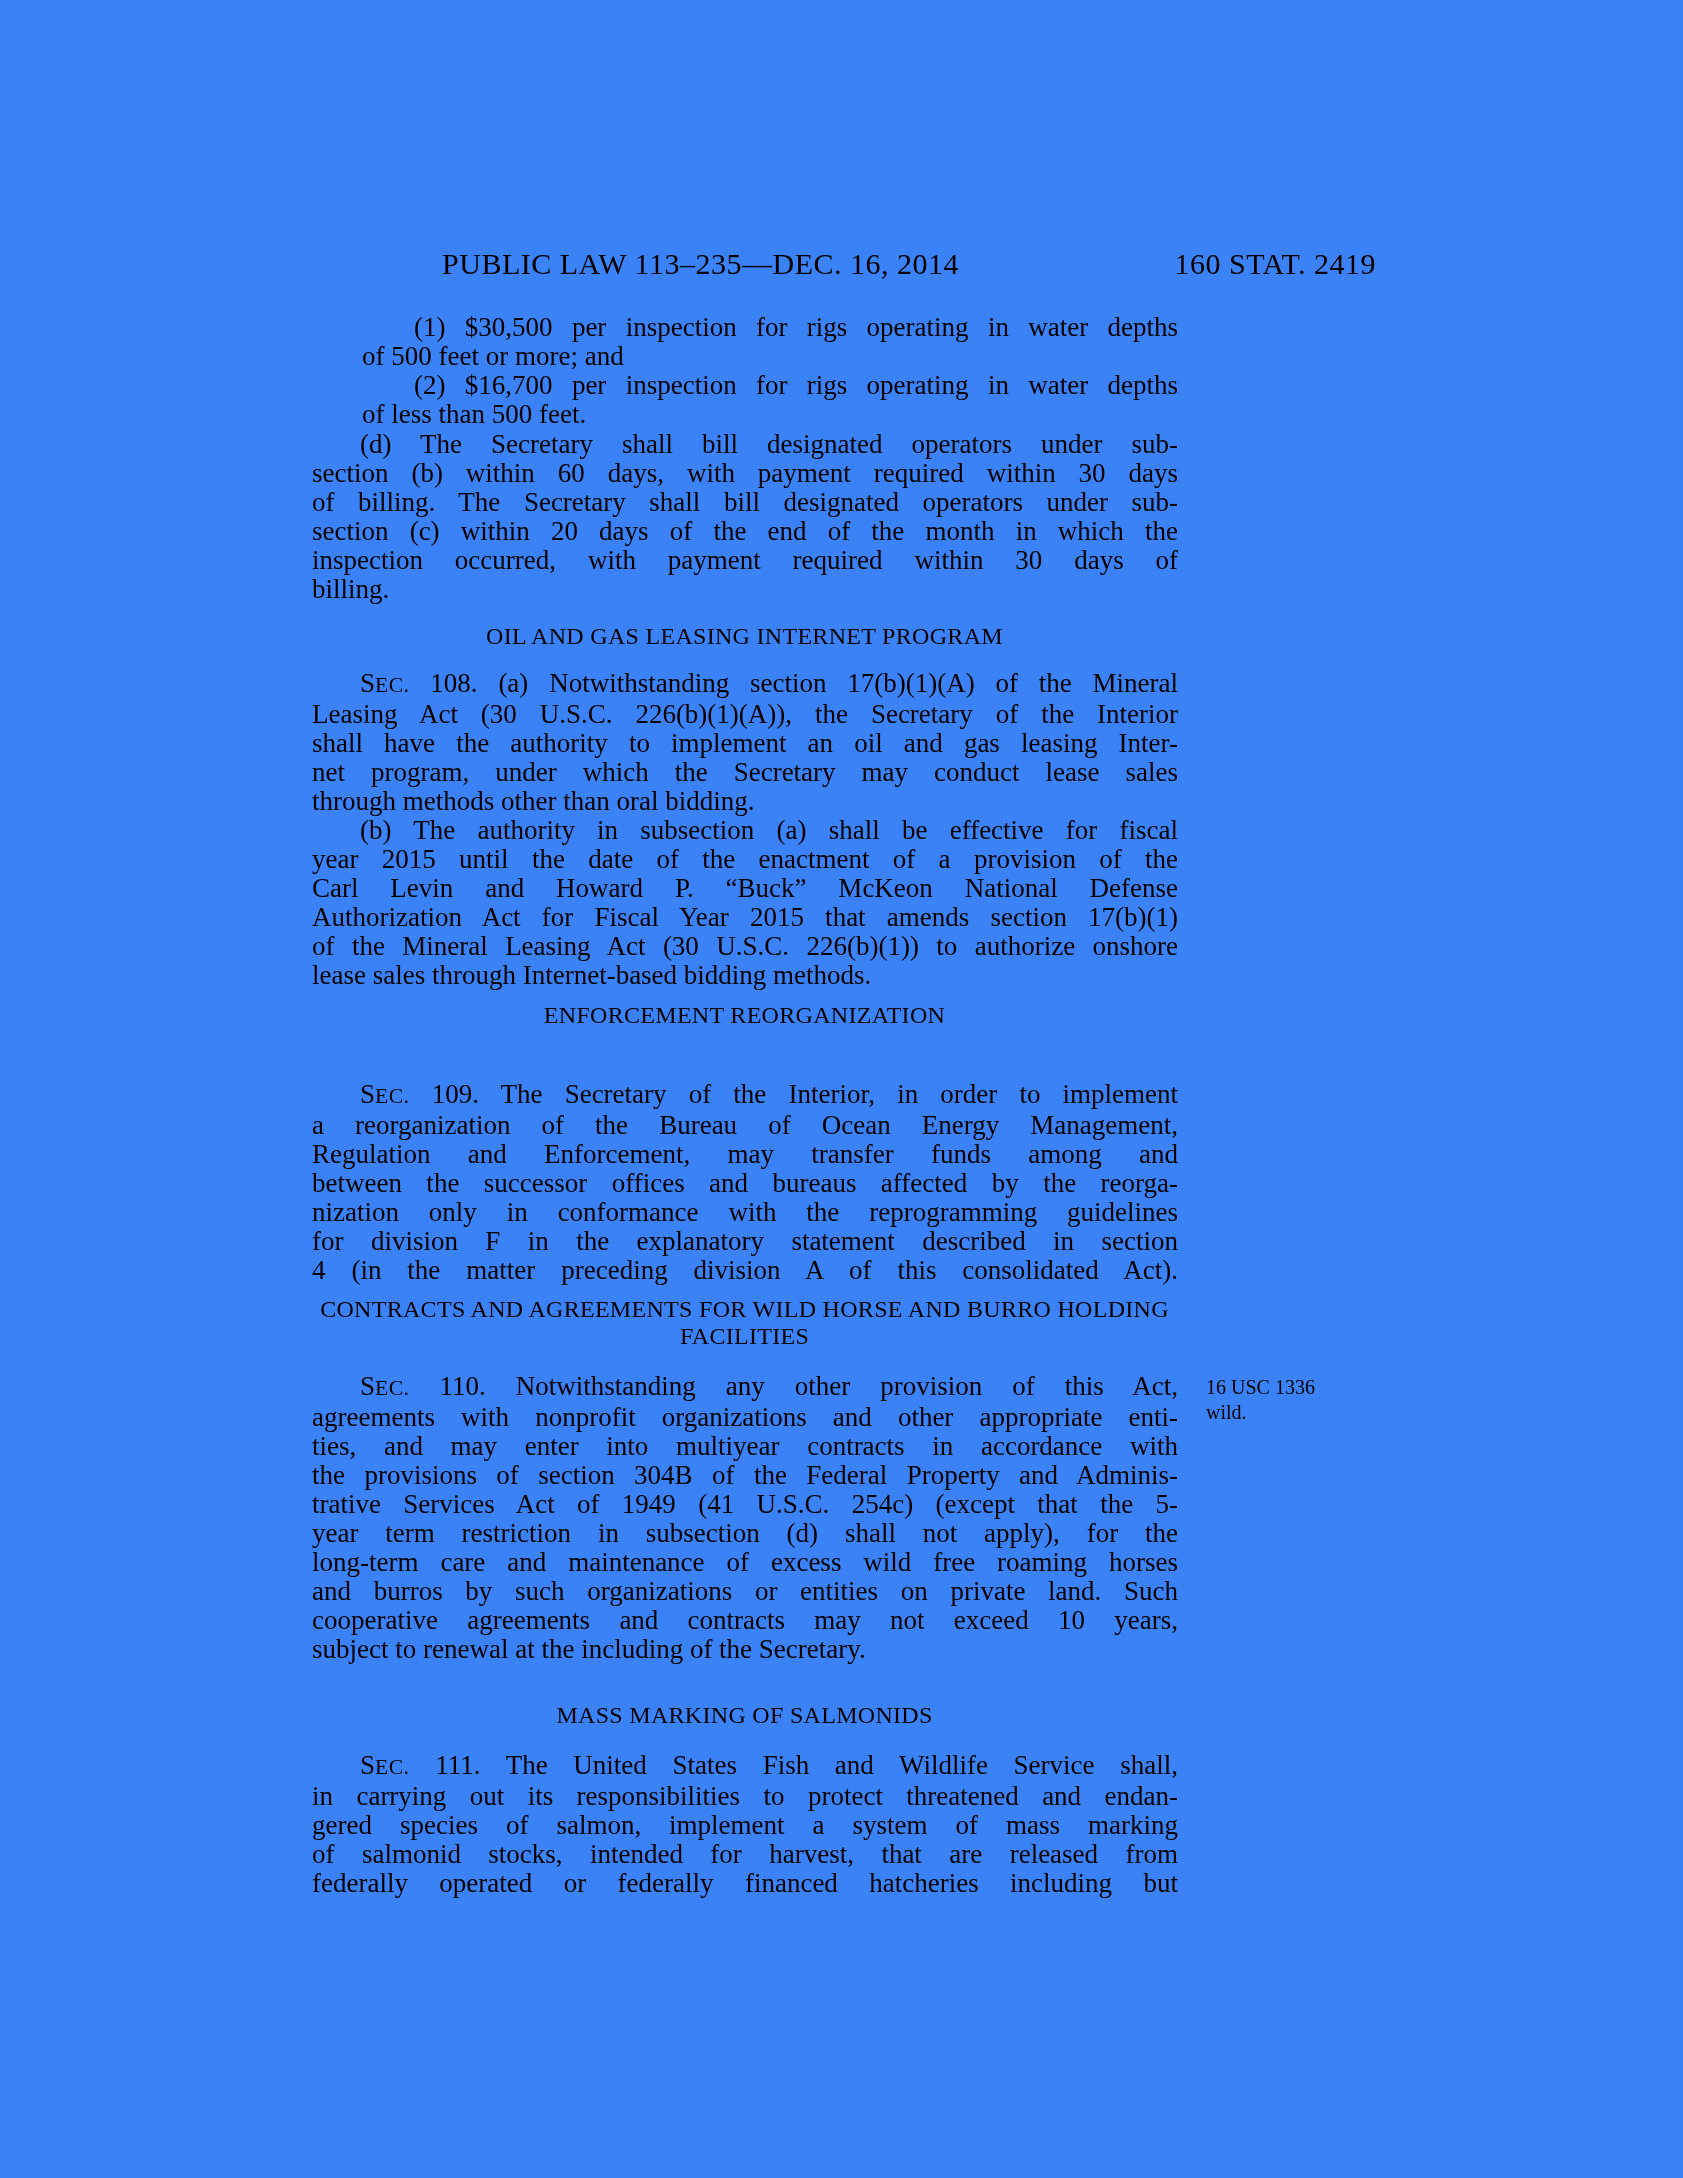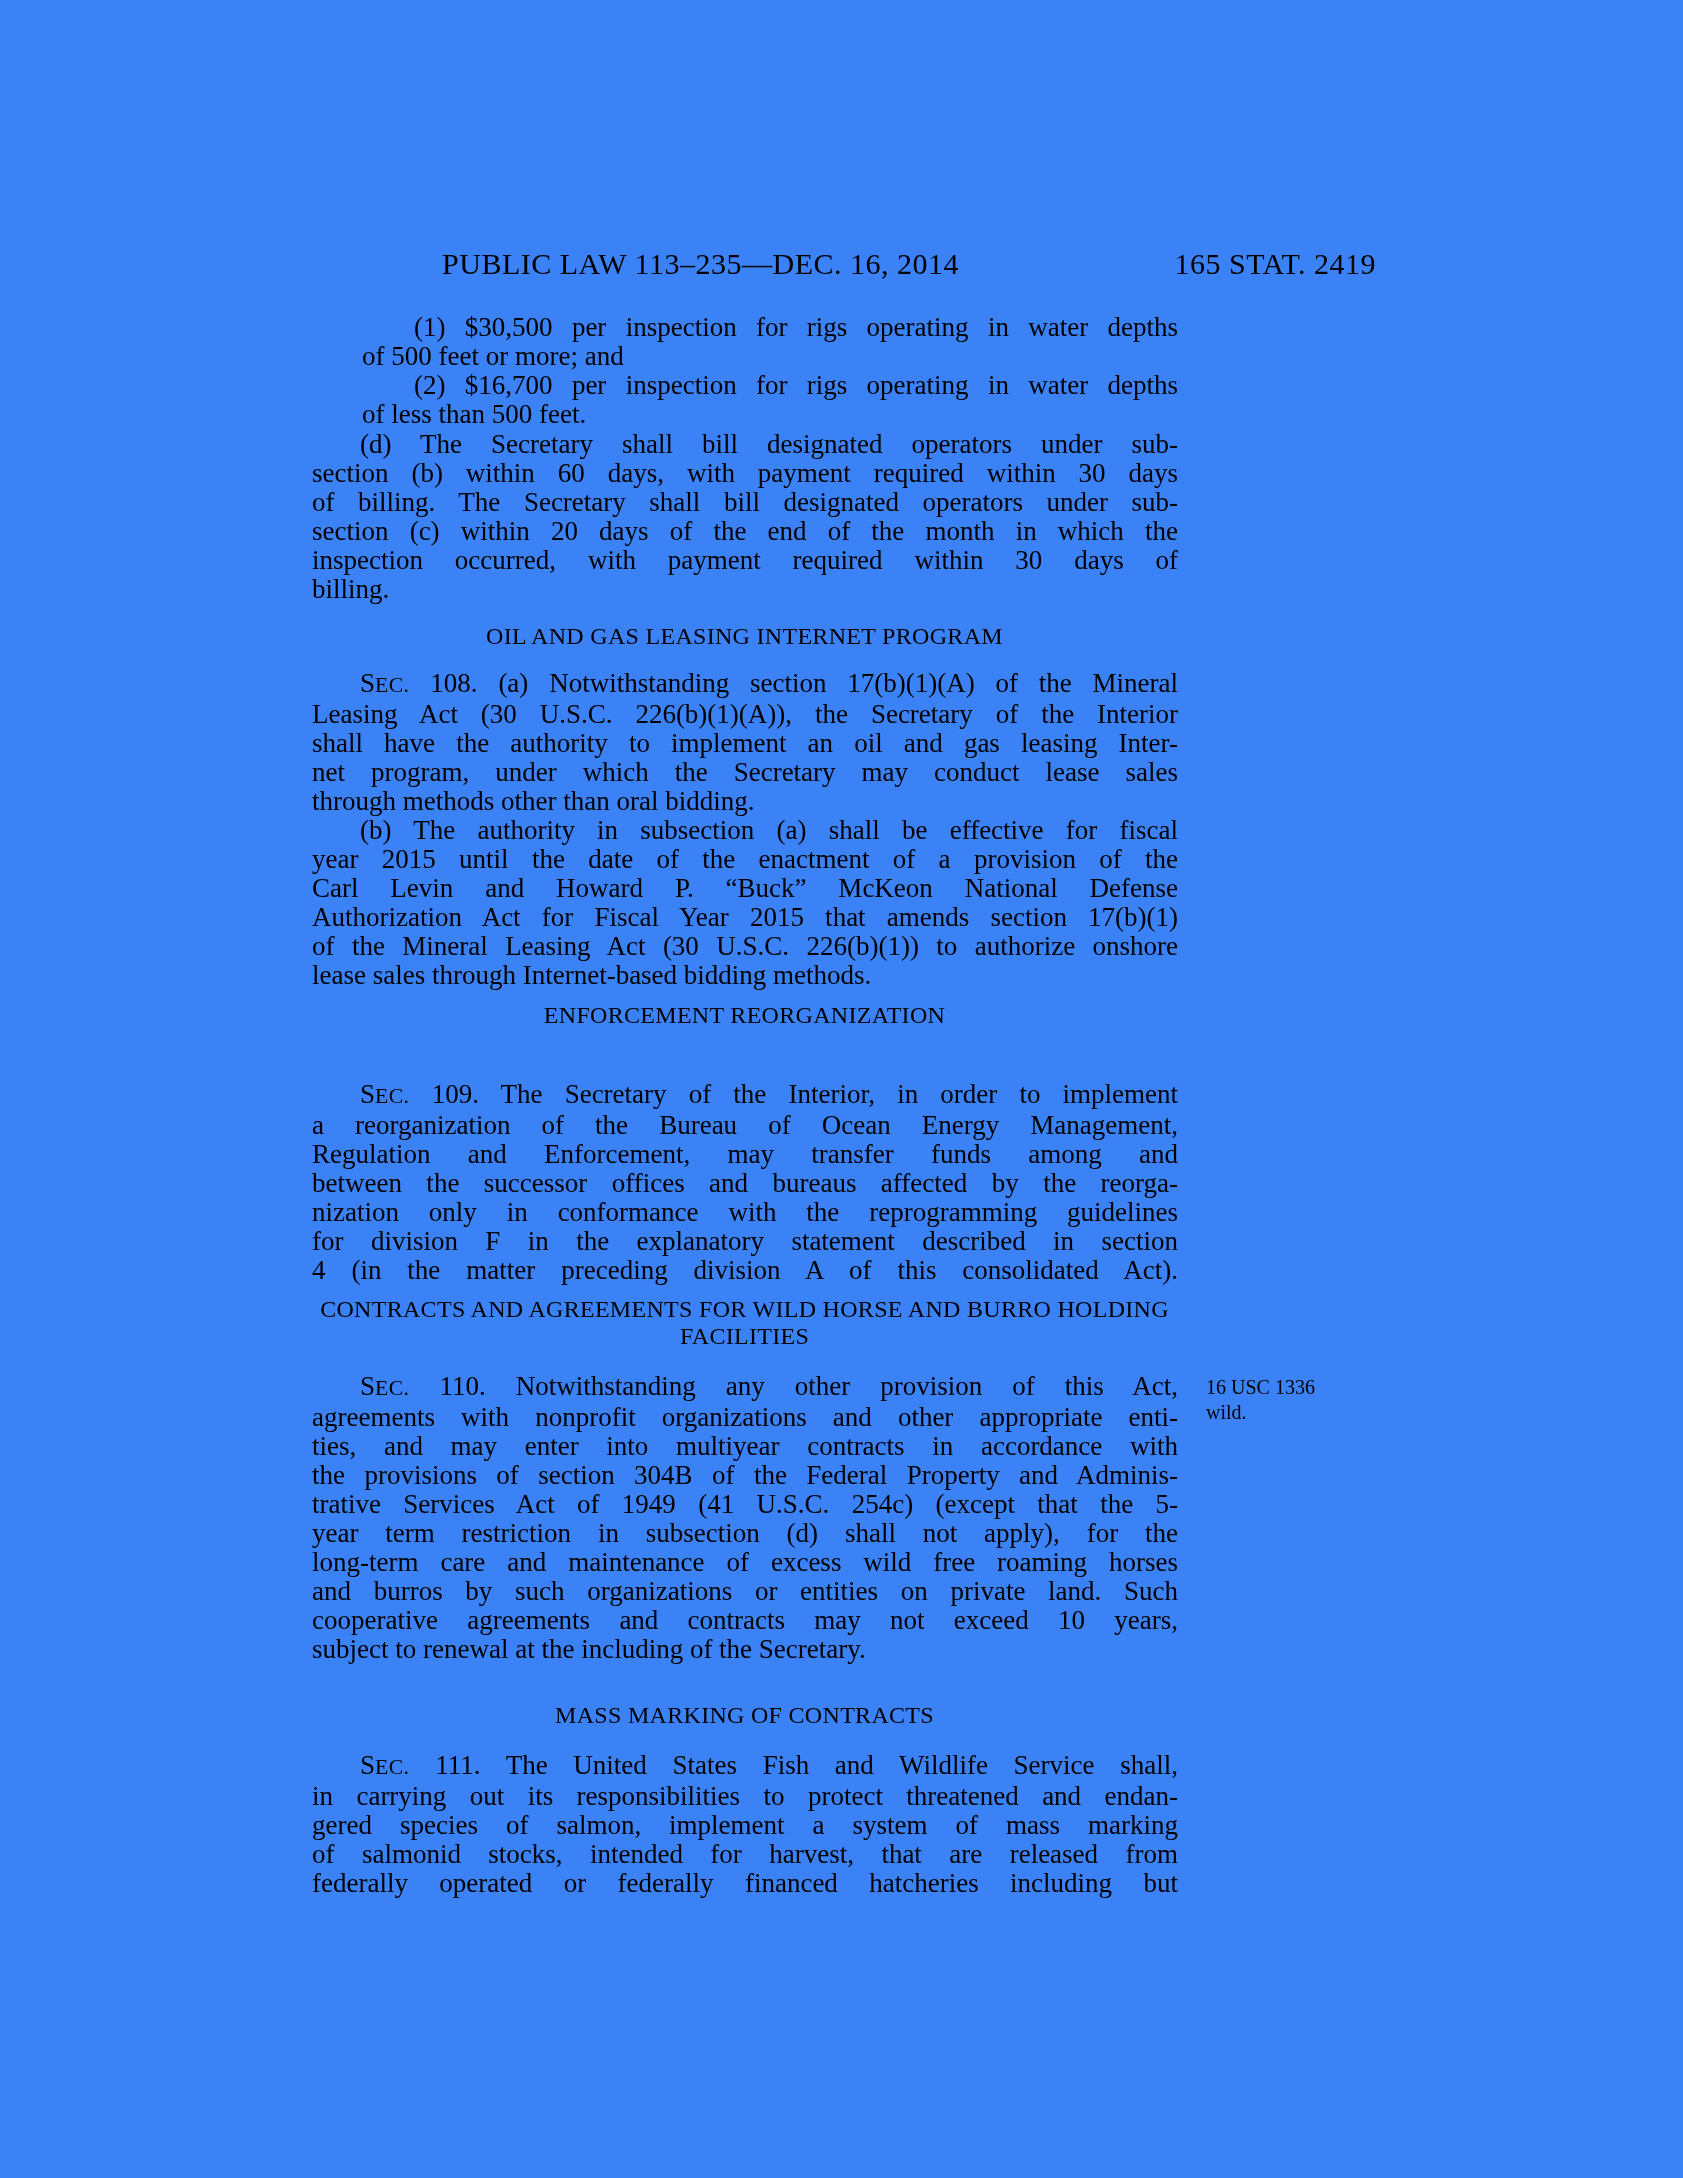--- a/index.html
+++ b/index.html
@@ -51,7 +51,7 @@
 
   <div class="hdr" id="hdr-law">PUBLIC LAW 113–235—DEC. 16, 2014</div>
 
-  <div class="hdr" id="hdr-stat">165 STAT. 2419</div>
+  <div class="hdr" id="hdr-stat">160 STAT. 2419</div>
 
   <div class="col">
       <div class="blk" style="top: 313px;">

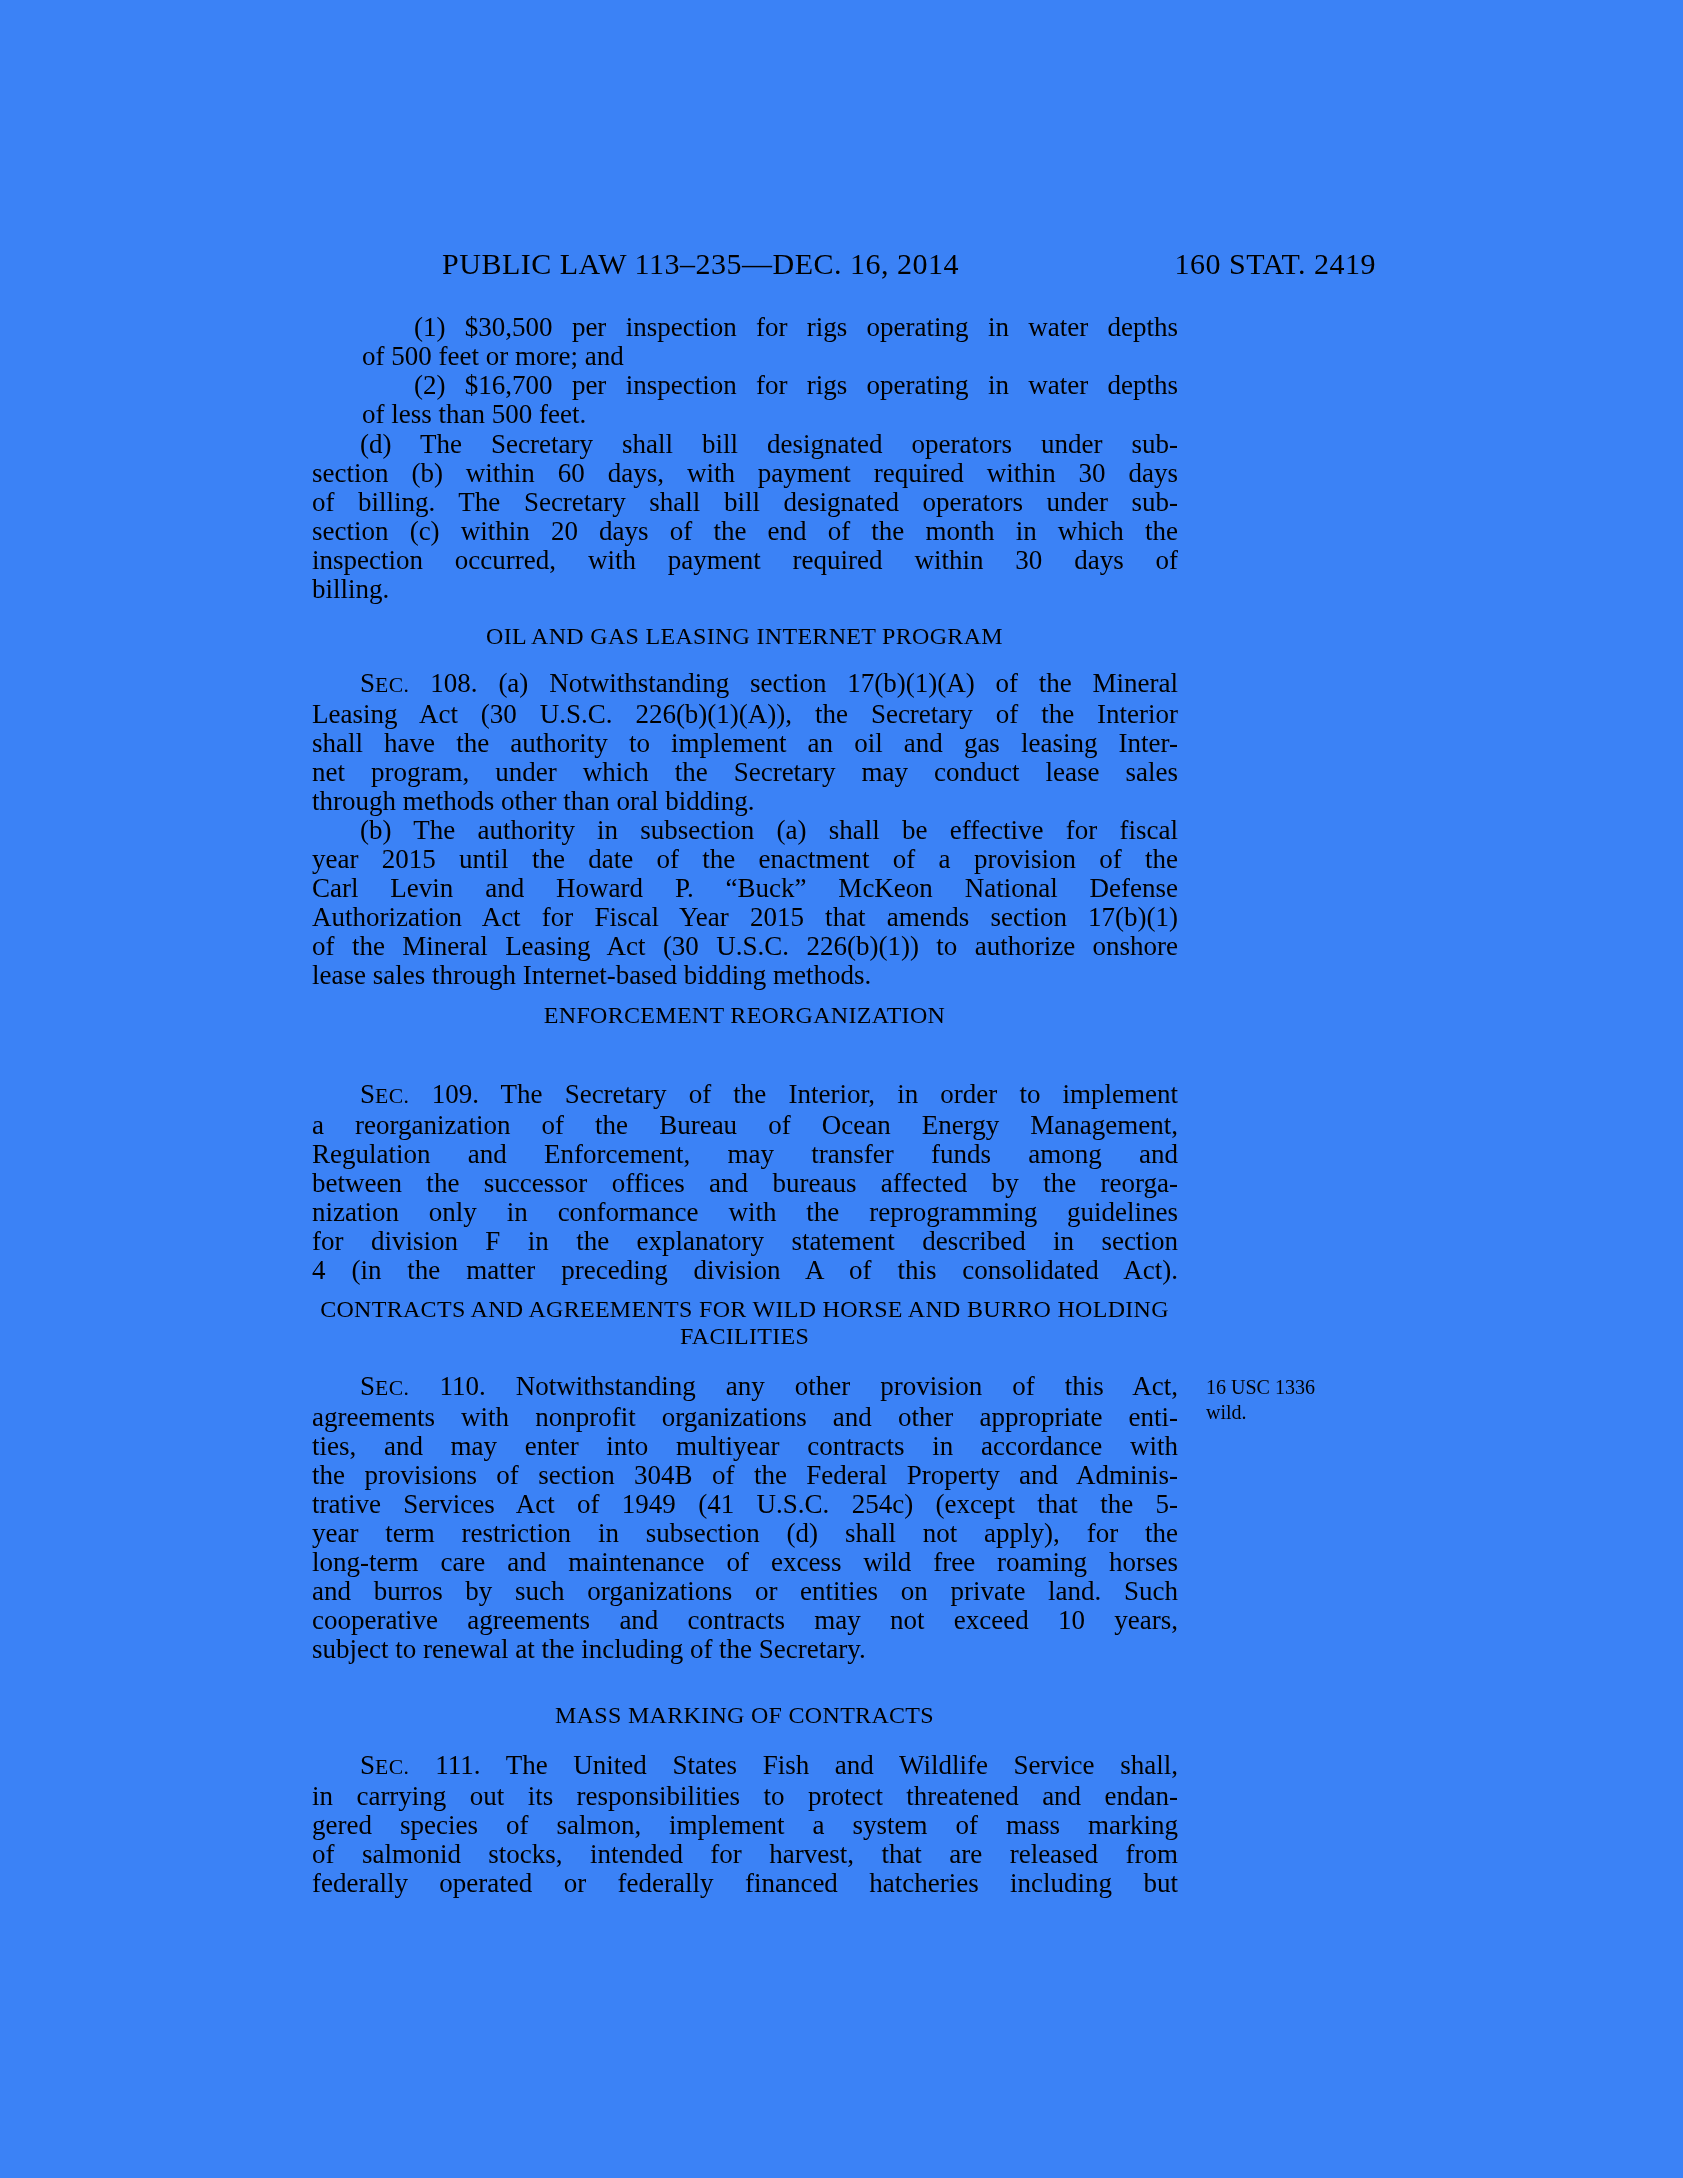--- a/index.html
+++ b/index.html
@@ -115,7 +115,7 @@
         <div class="ln flush">subject to renewal at the including of the Secretary.</div>
       </div>
       <div class="blk heading" style="top: 1702px;">
-        <div>MASS MARKING OF CONTRACTS</div>
+        <div>MASS MARKING OF SALMONIDS</div>
       </div>
       <div class="blk" style="top: 1751px;">
         <div class="ln ind-p"><span>S</span><span class="sc">EC.</span> 111. The United States Fish and Wildlife Service shall,</div>

